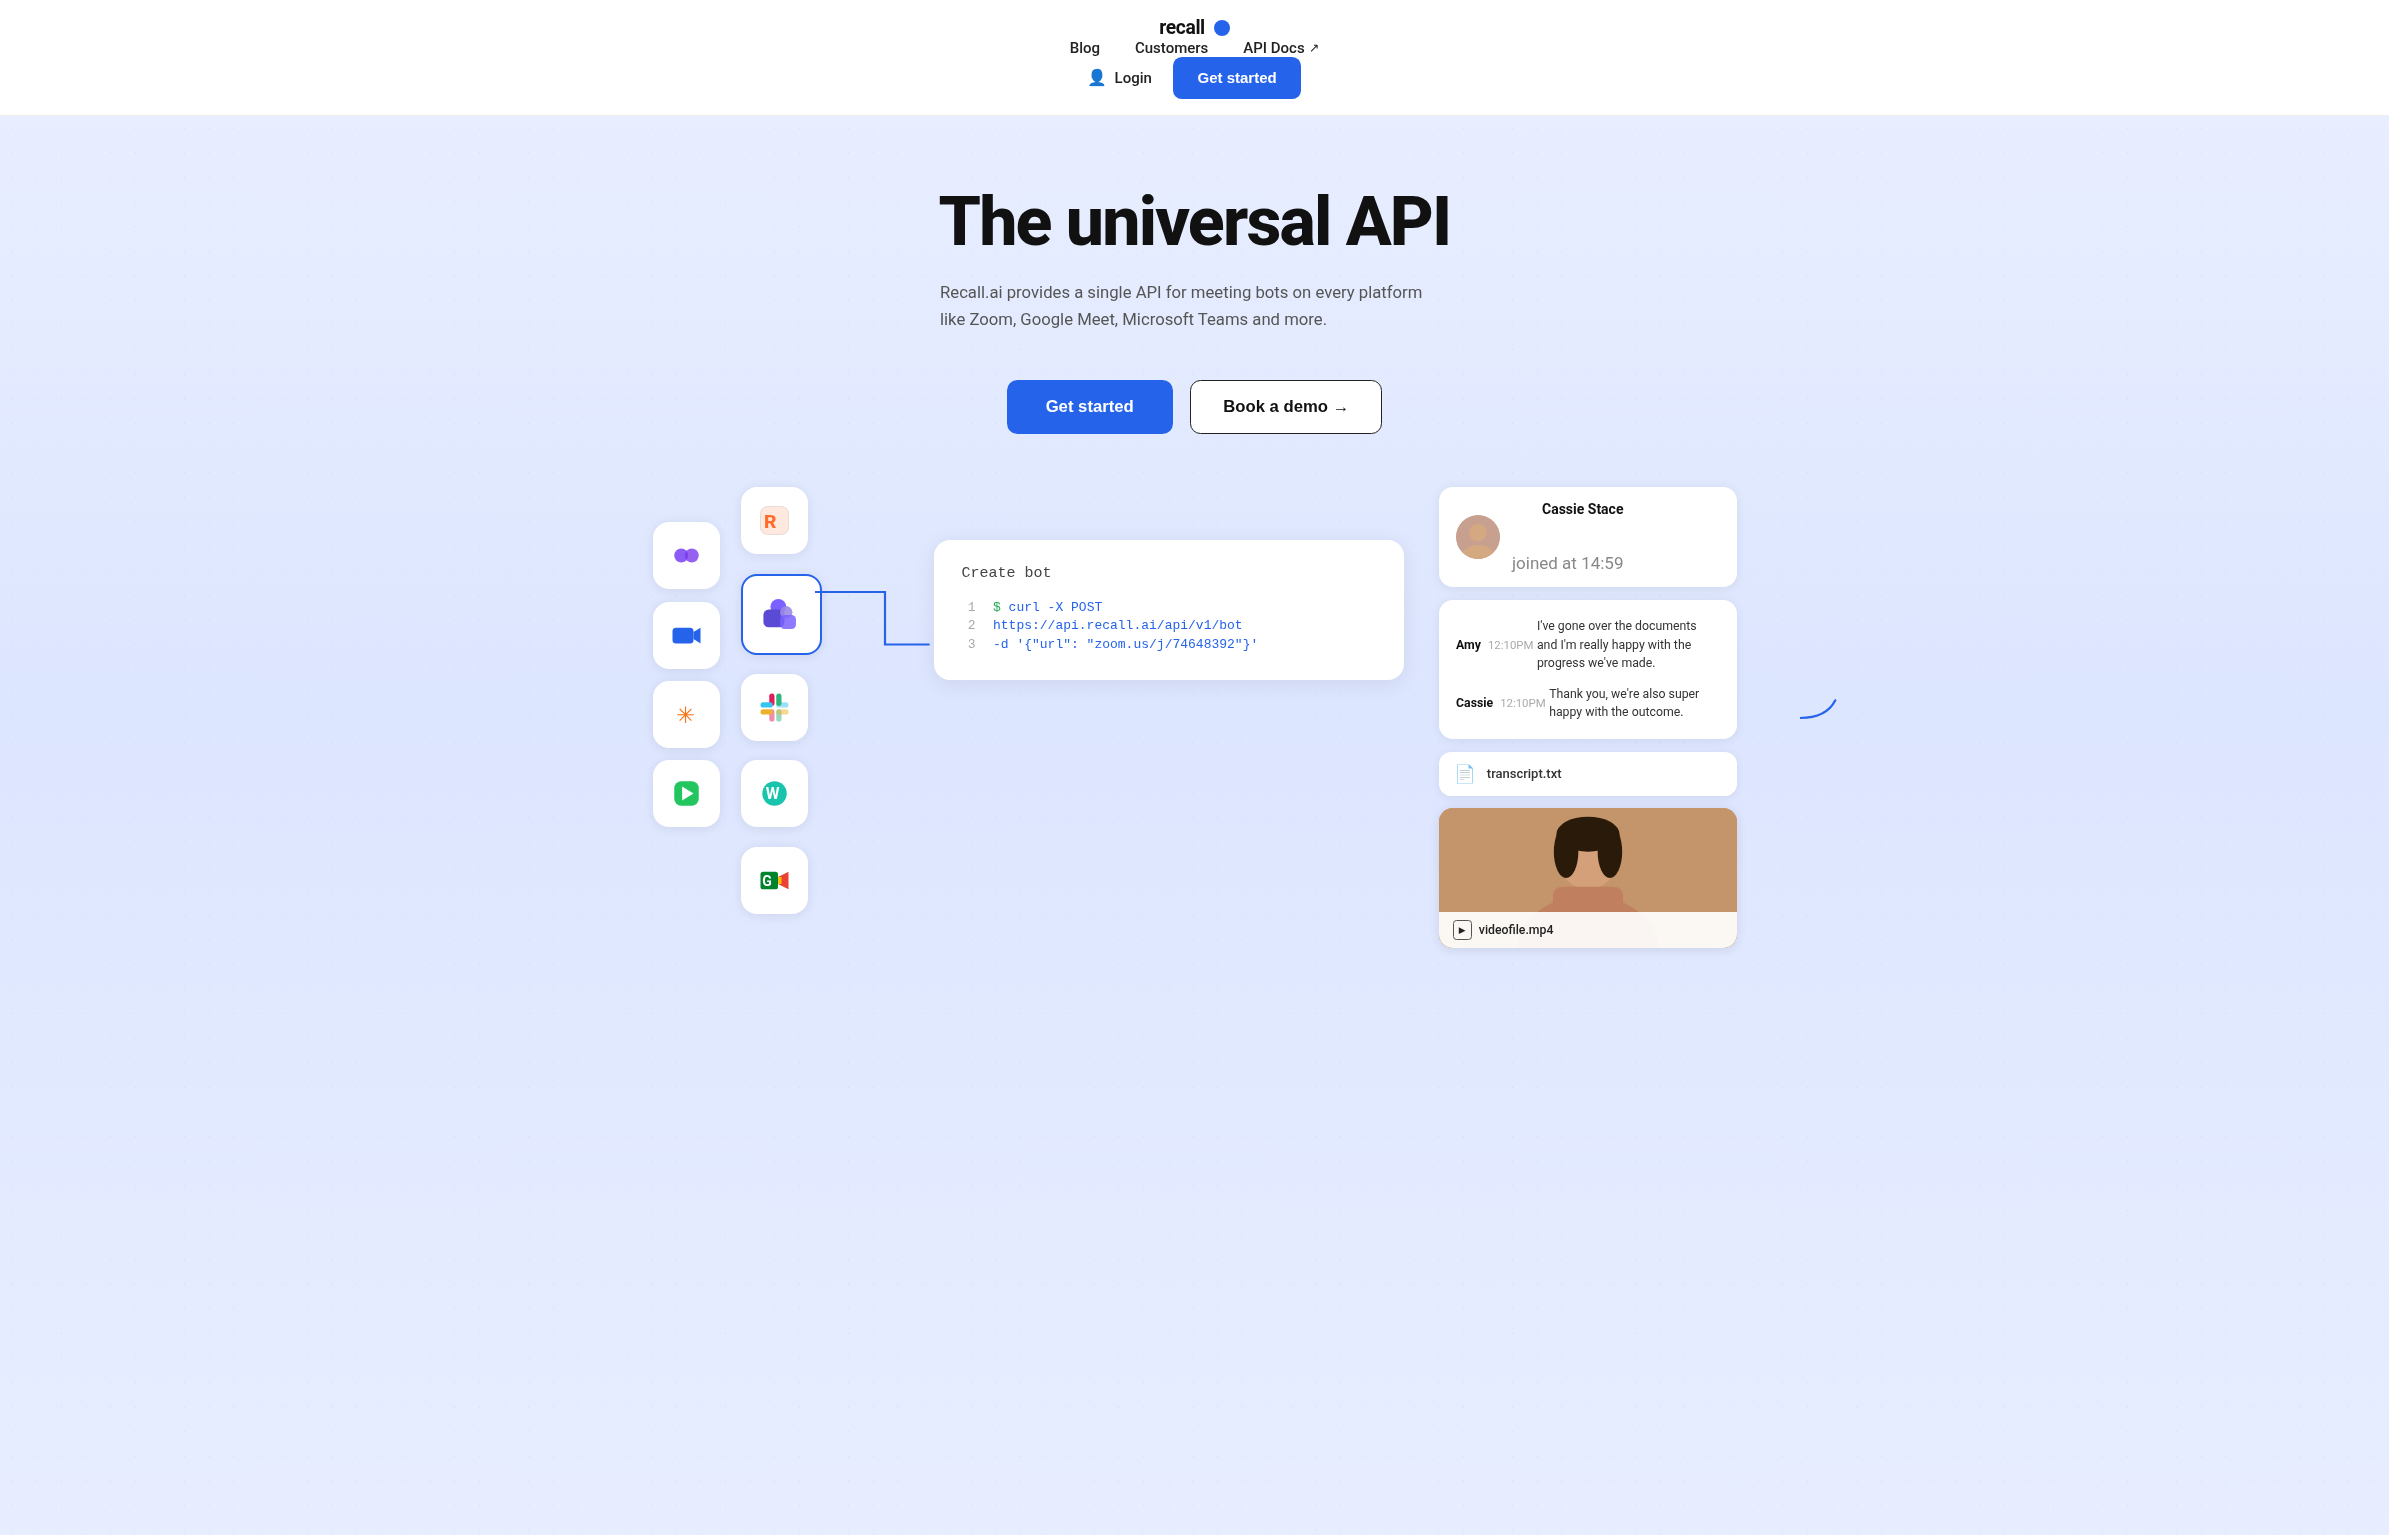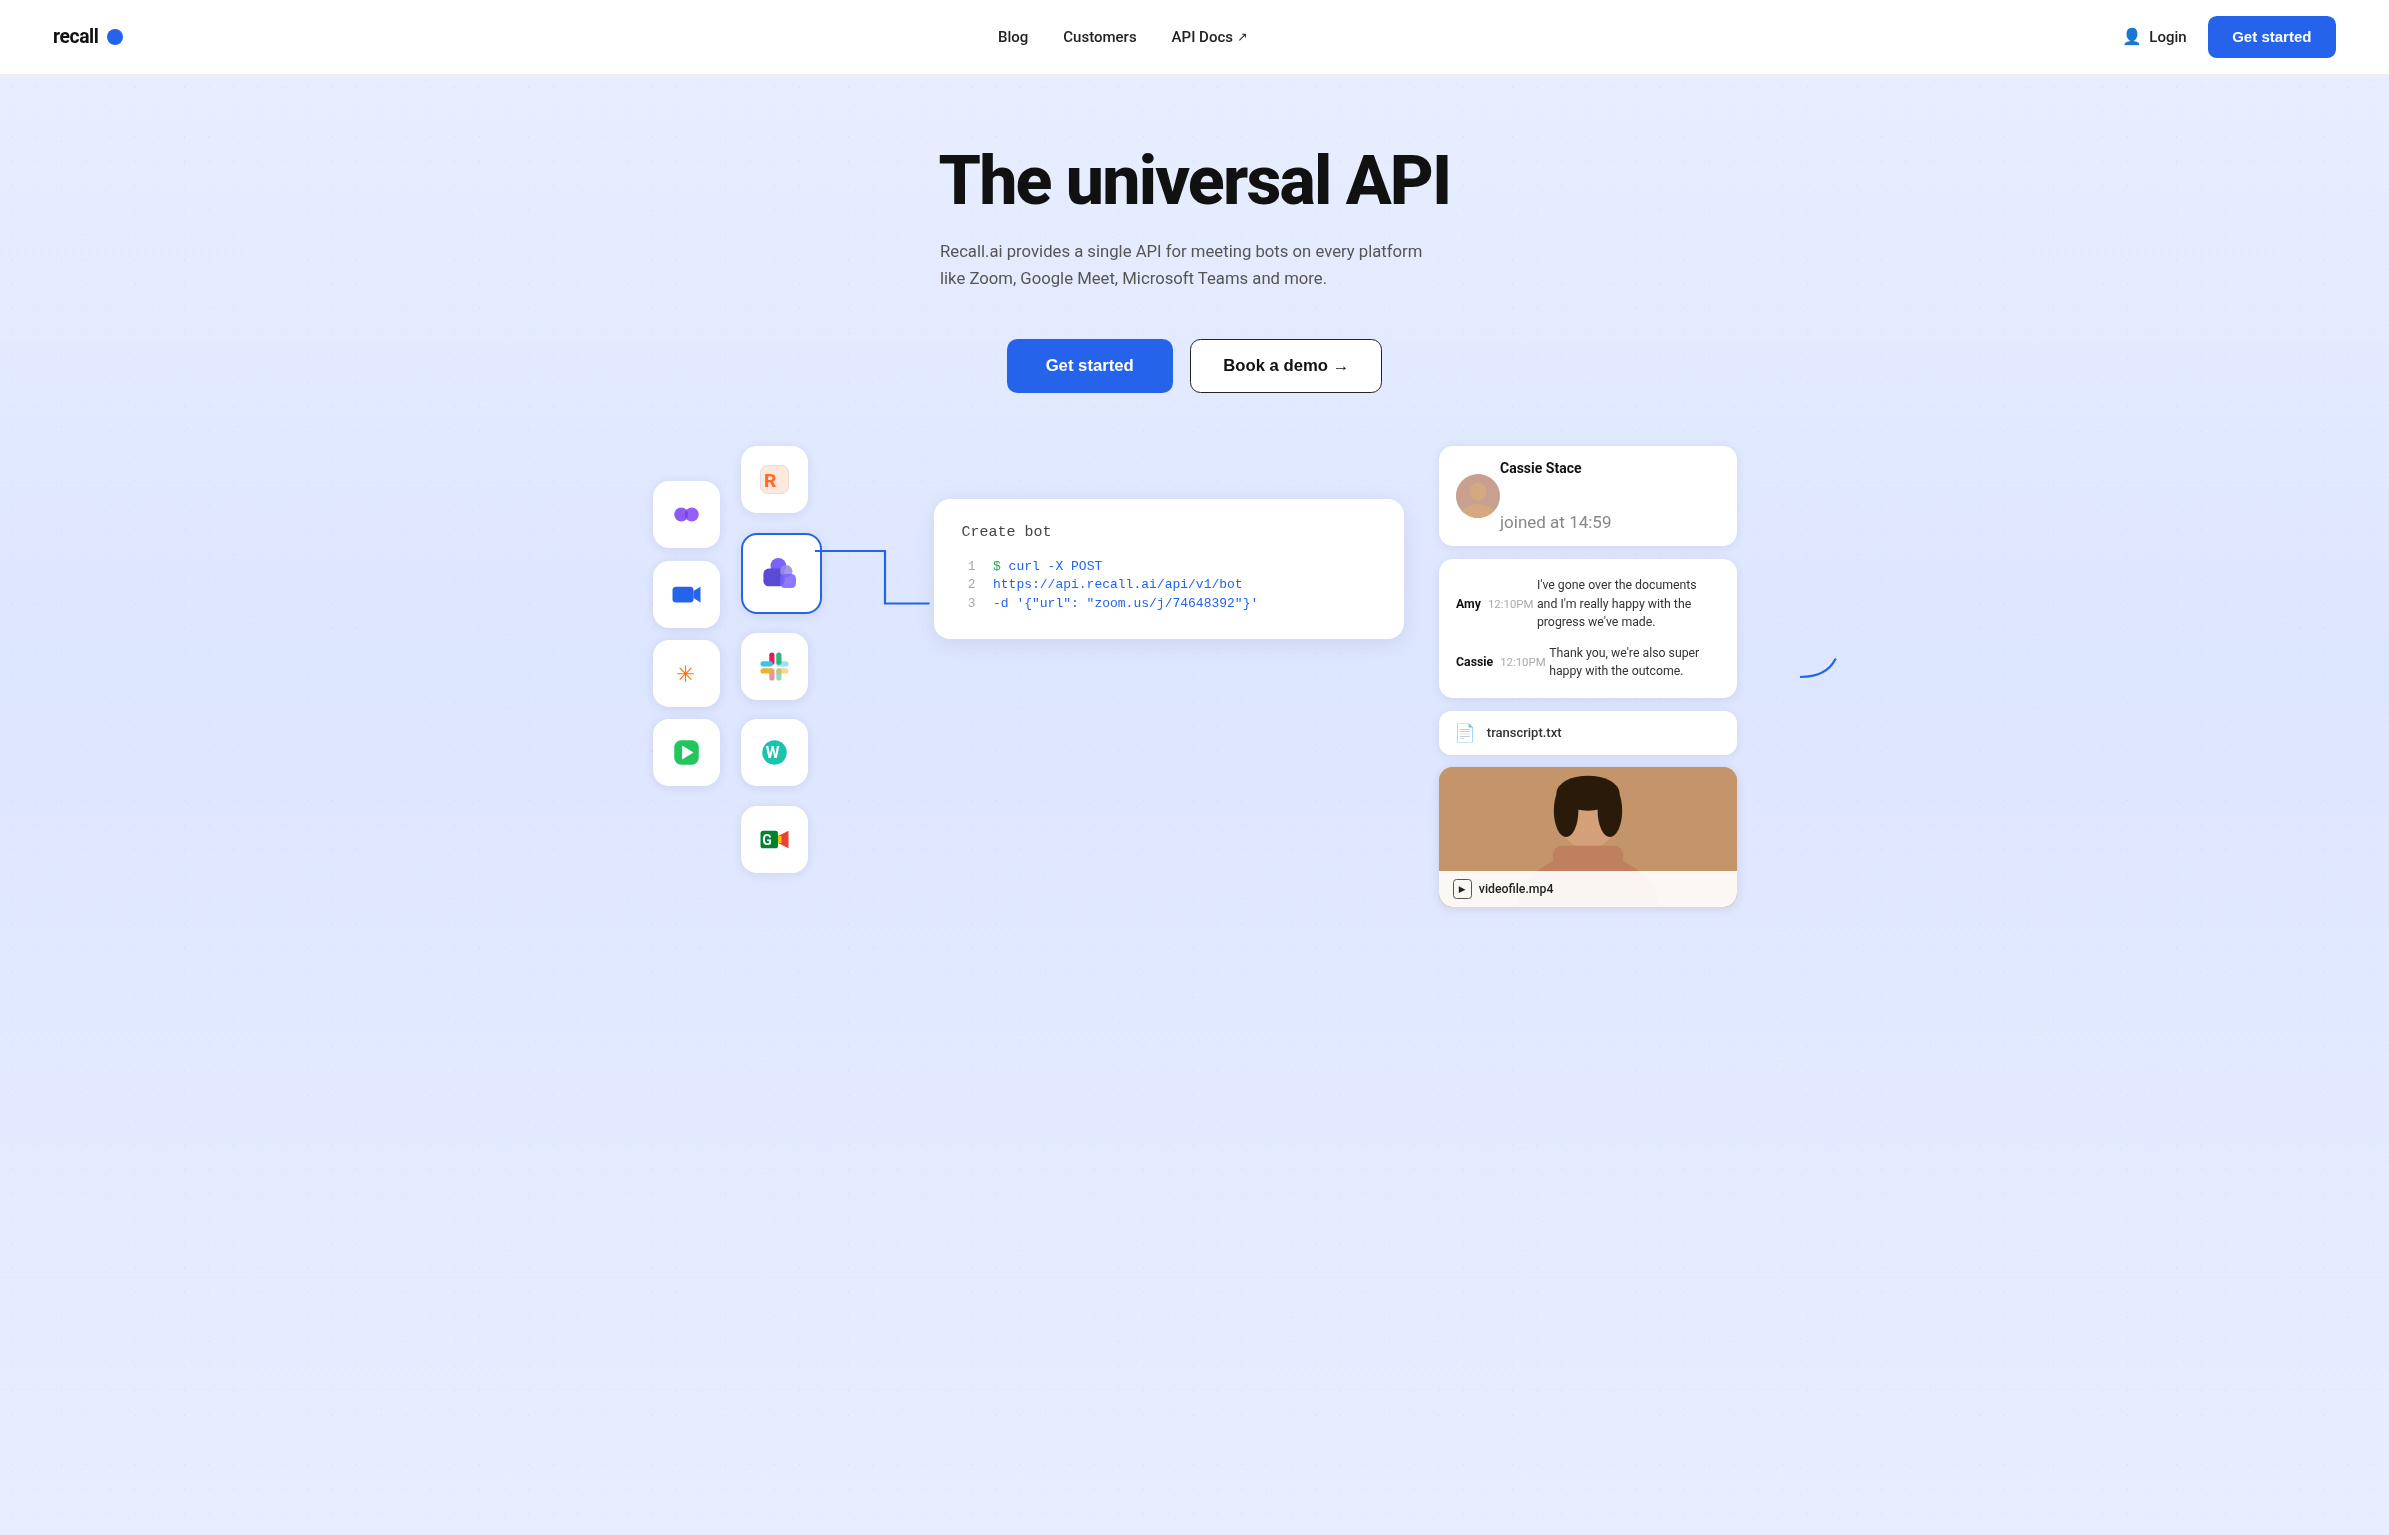--- a/index.html
+++ b/index.html
@@ -20,6 +20,7 @@
       border-bottom: 0.9px solid #eee;
       position: relative;
       z-index: 10;
+      flex-direction: column;
     }
     .nav-logo {
       display: flex;

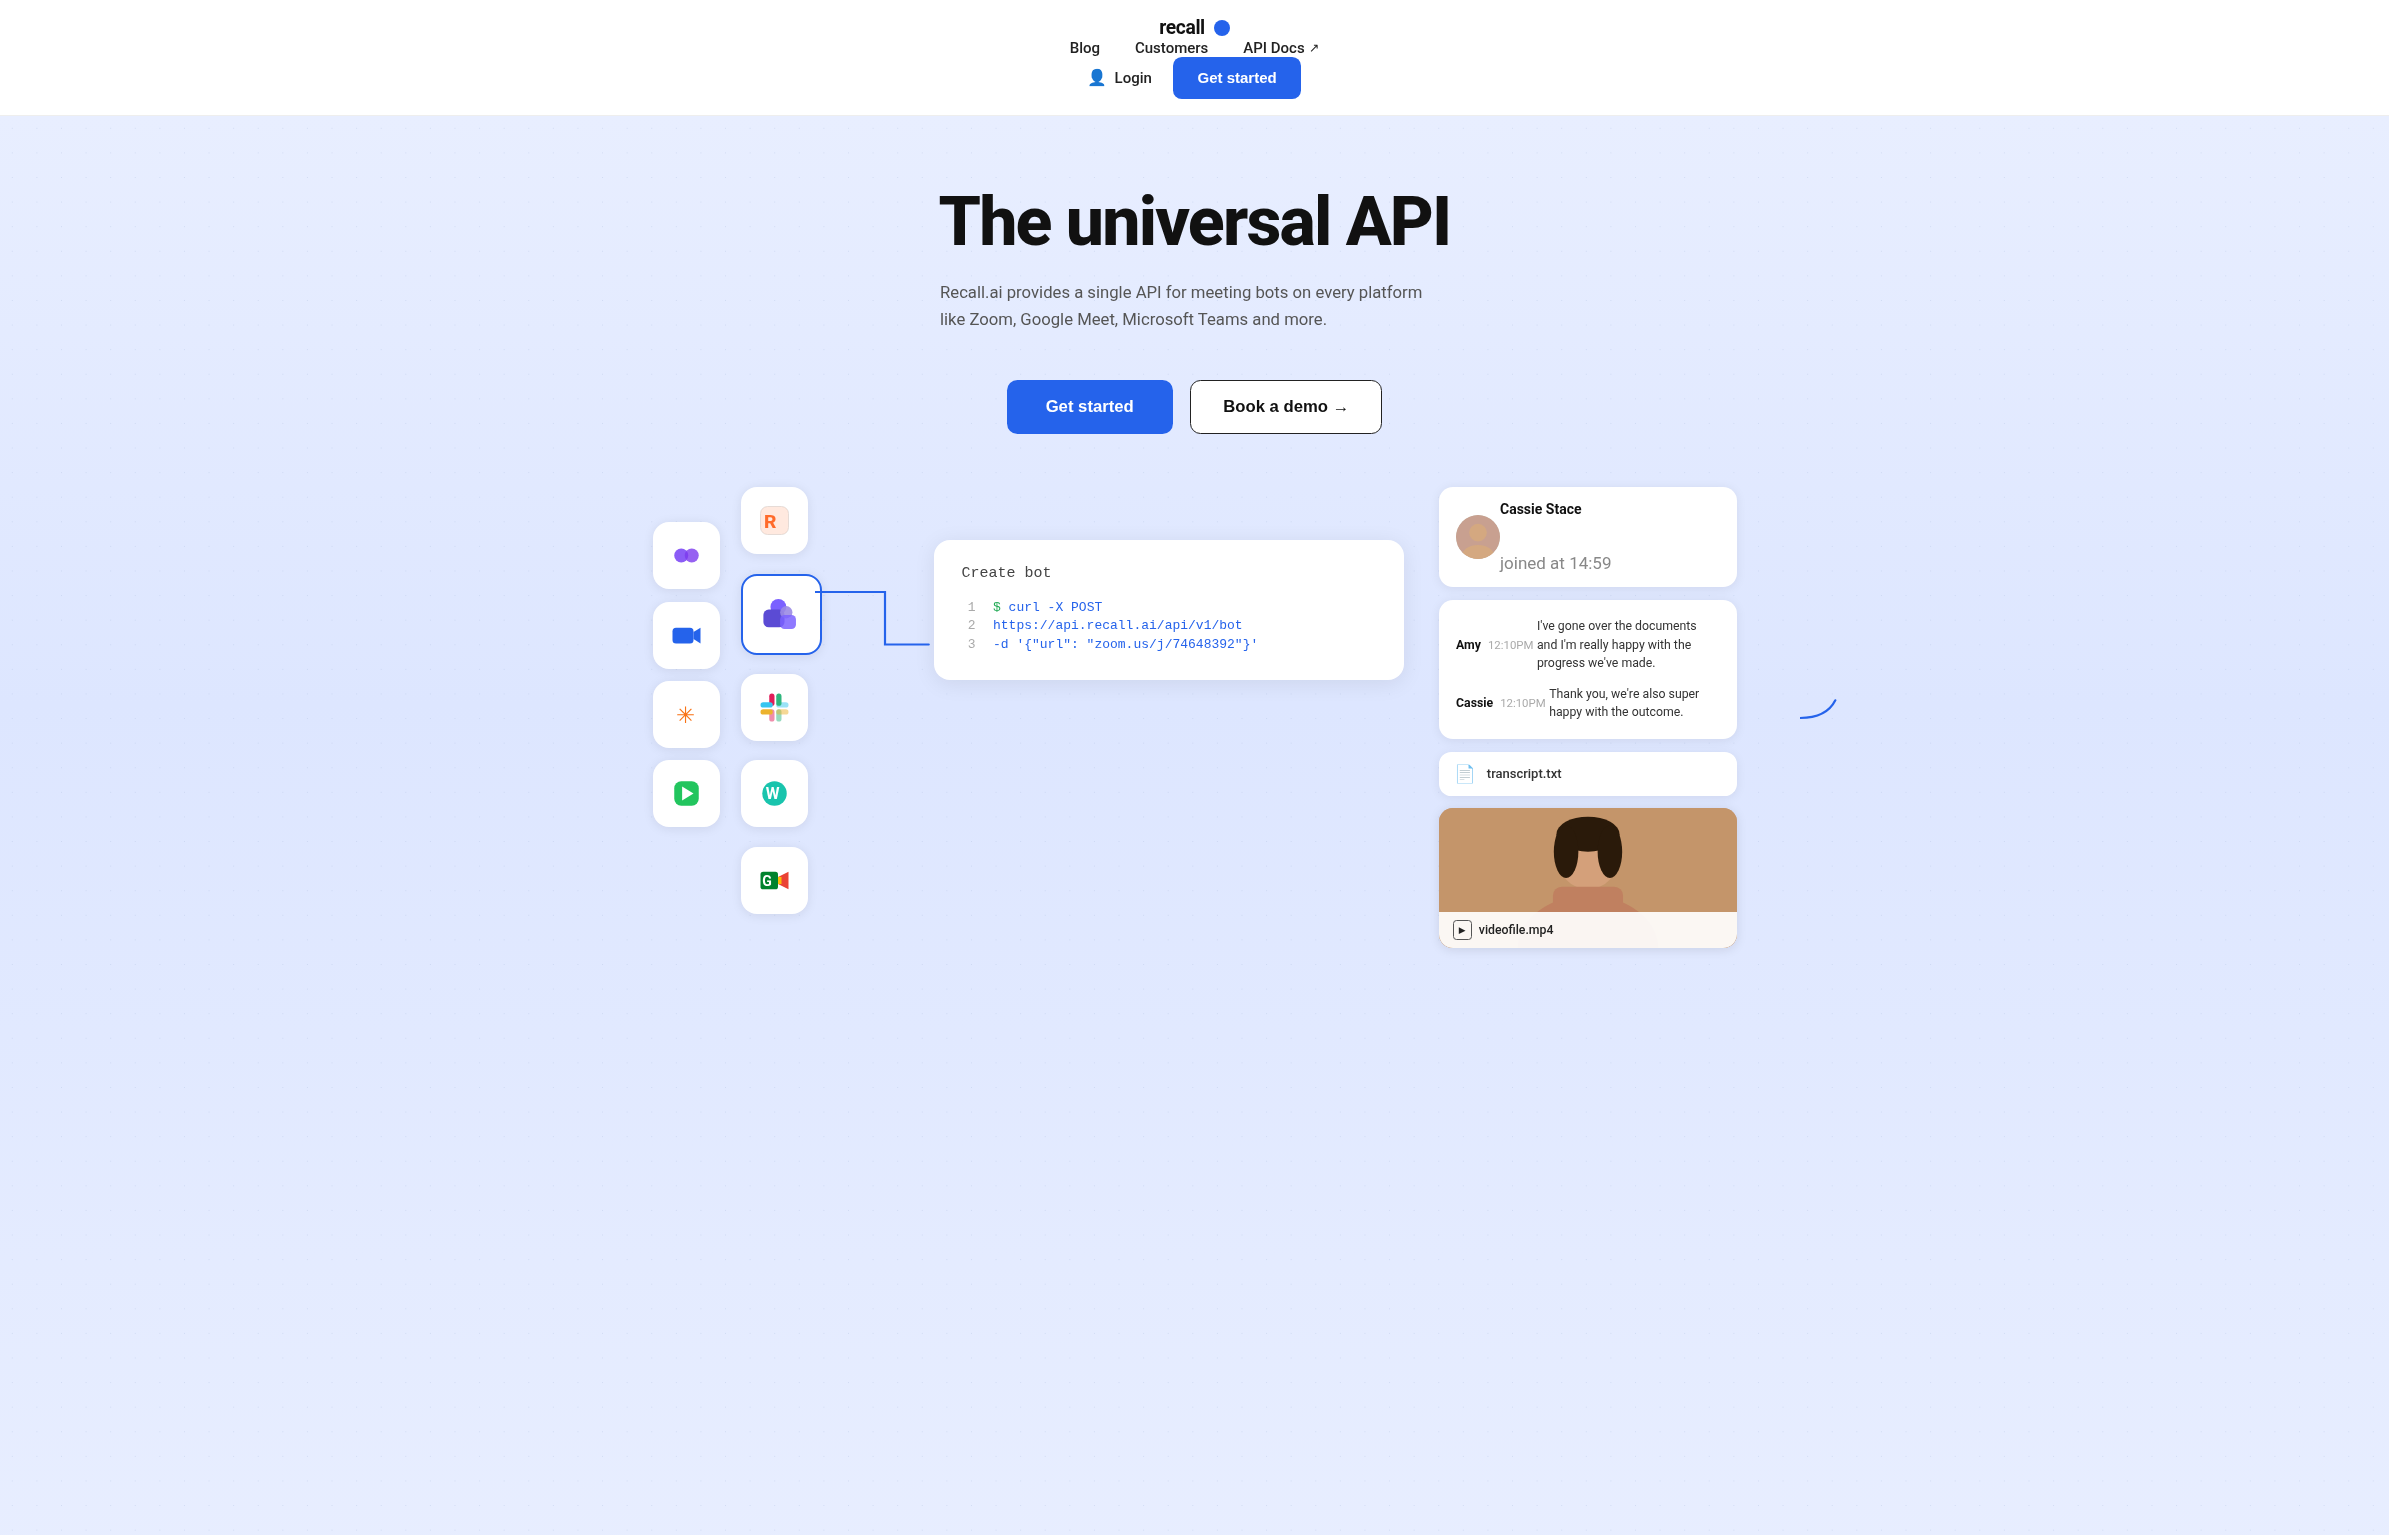--- a/index.html
+++ b/index.html
@@ -269,8 +269,9 @@
       padding: 14px 17.5px;
       display: flex;
       align-items: center;
-      gap: 0;
+      gap: 12px;
       box-shadow: 0 1.8px 10.5px rgba(0,0,0,0.07);
+      text-align: right;
     }
     .avatar {
       width: 44px;

